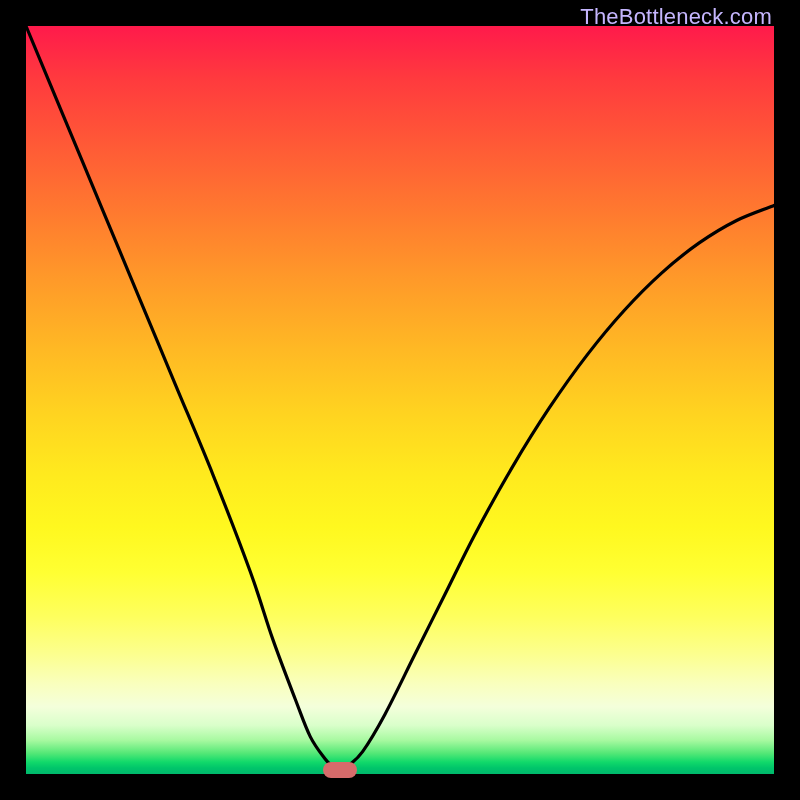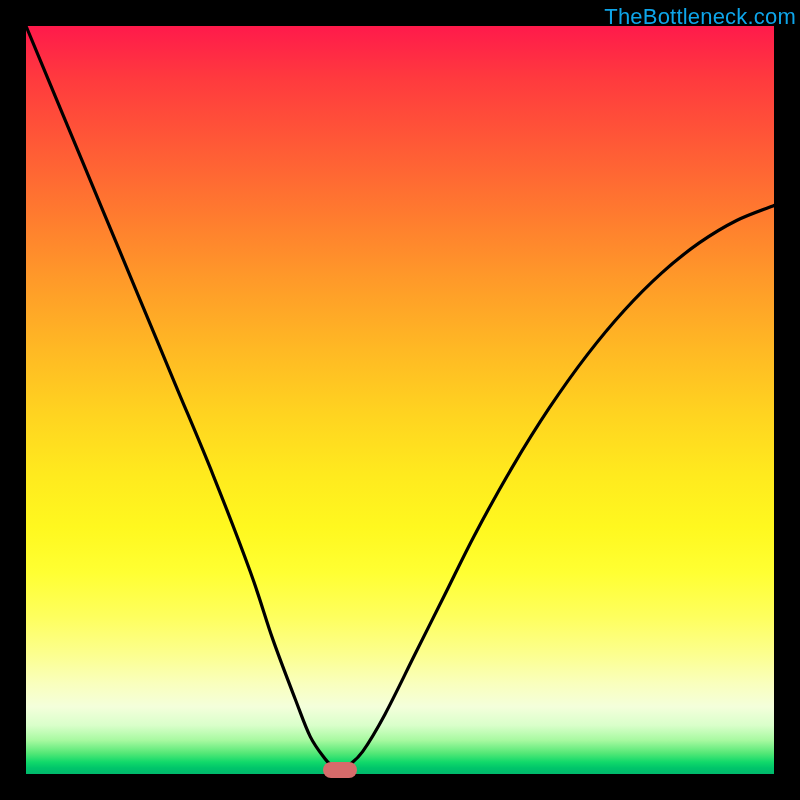--- a/index.html
+++ b/index.html
@@ -20,10 +20,10 @@
   .watermark {
     position: absolute;
     top: 4px;
-    right: 4px;
+    right: 28px;
     font-size: 22px;
     font-weight: 500;
-    color: #0ea5e9;
+    color: #c4b5fd;
     letter-spacing: 0.2px;
     z-index: 10;
   }

